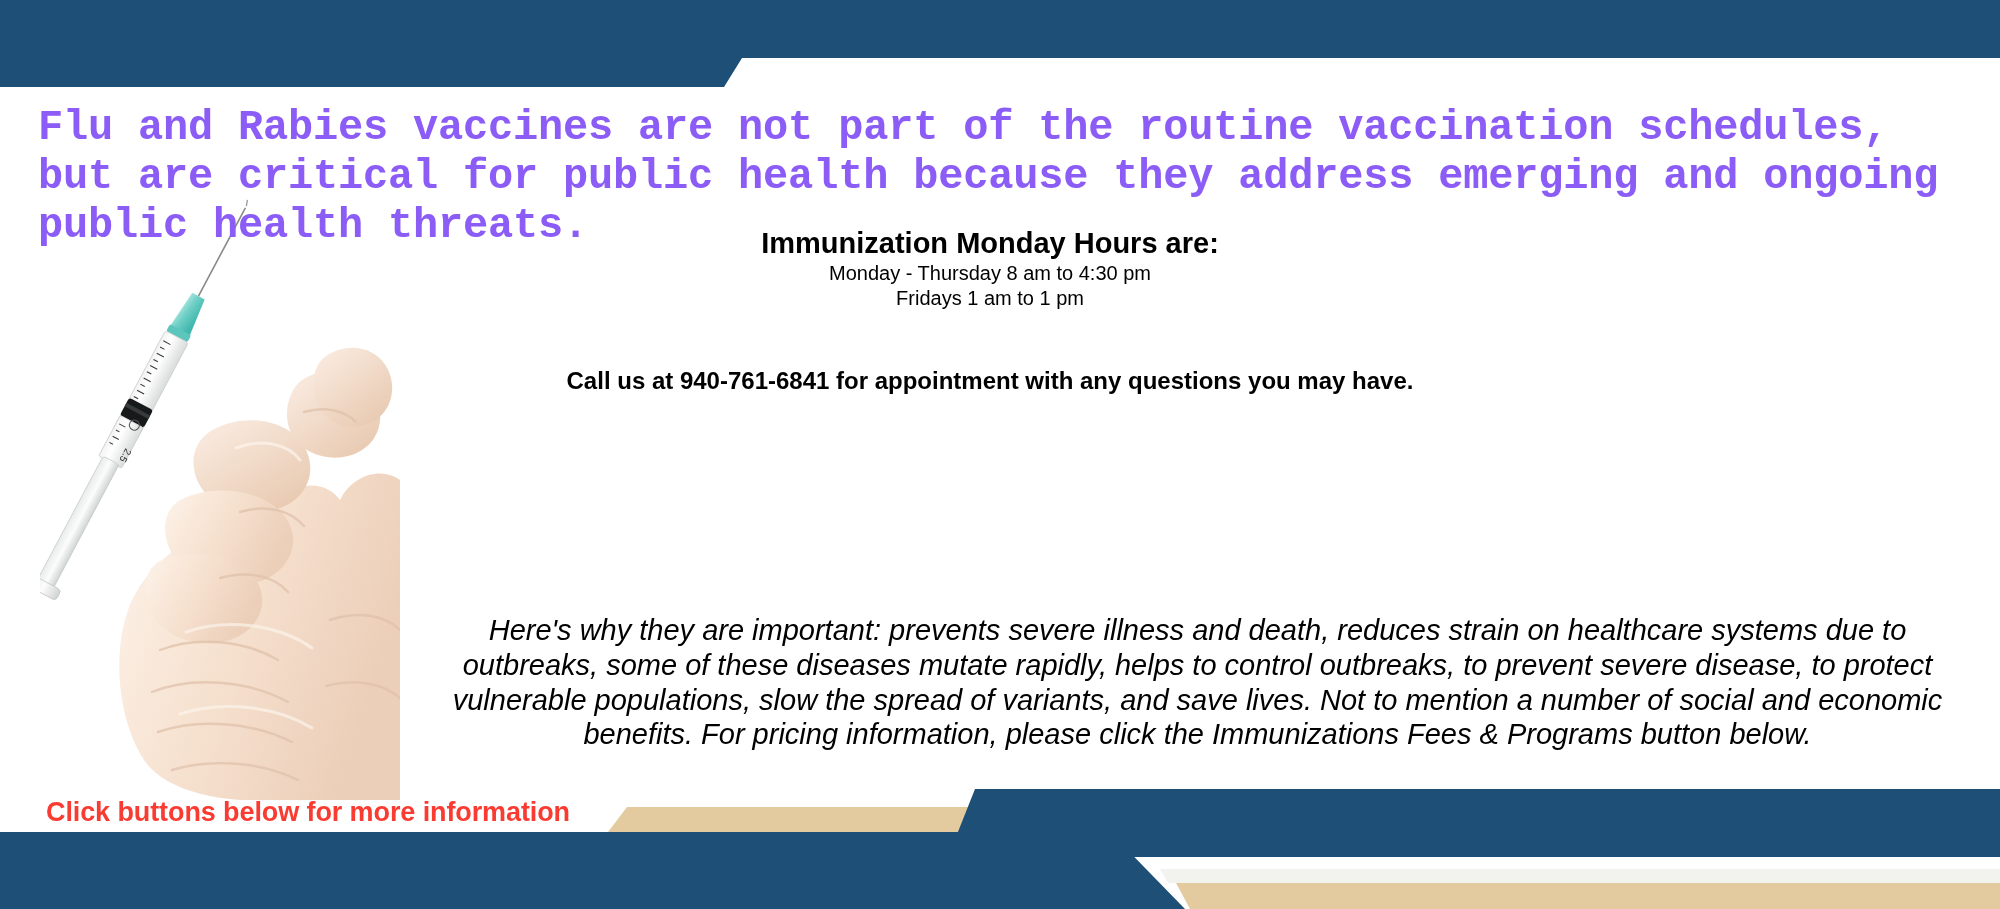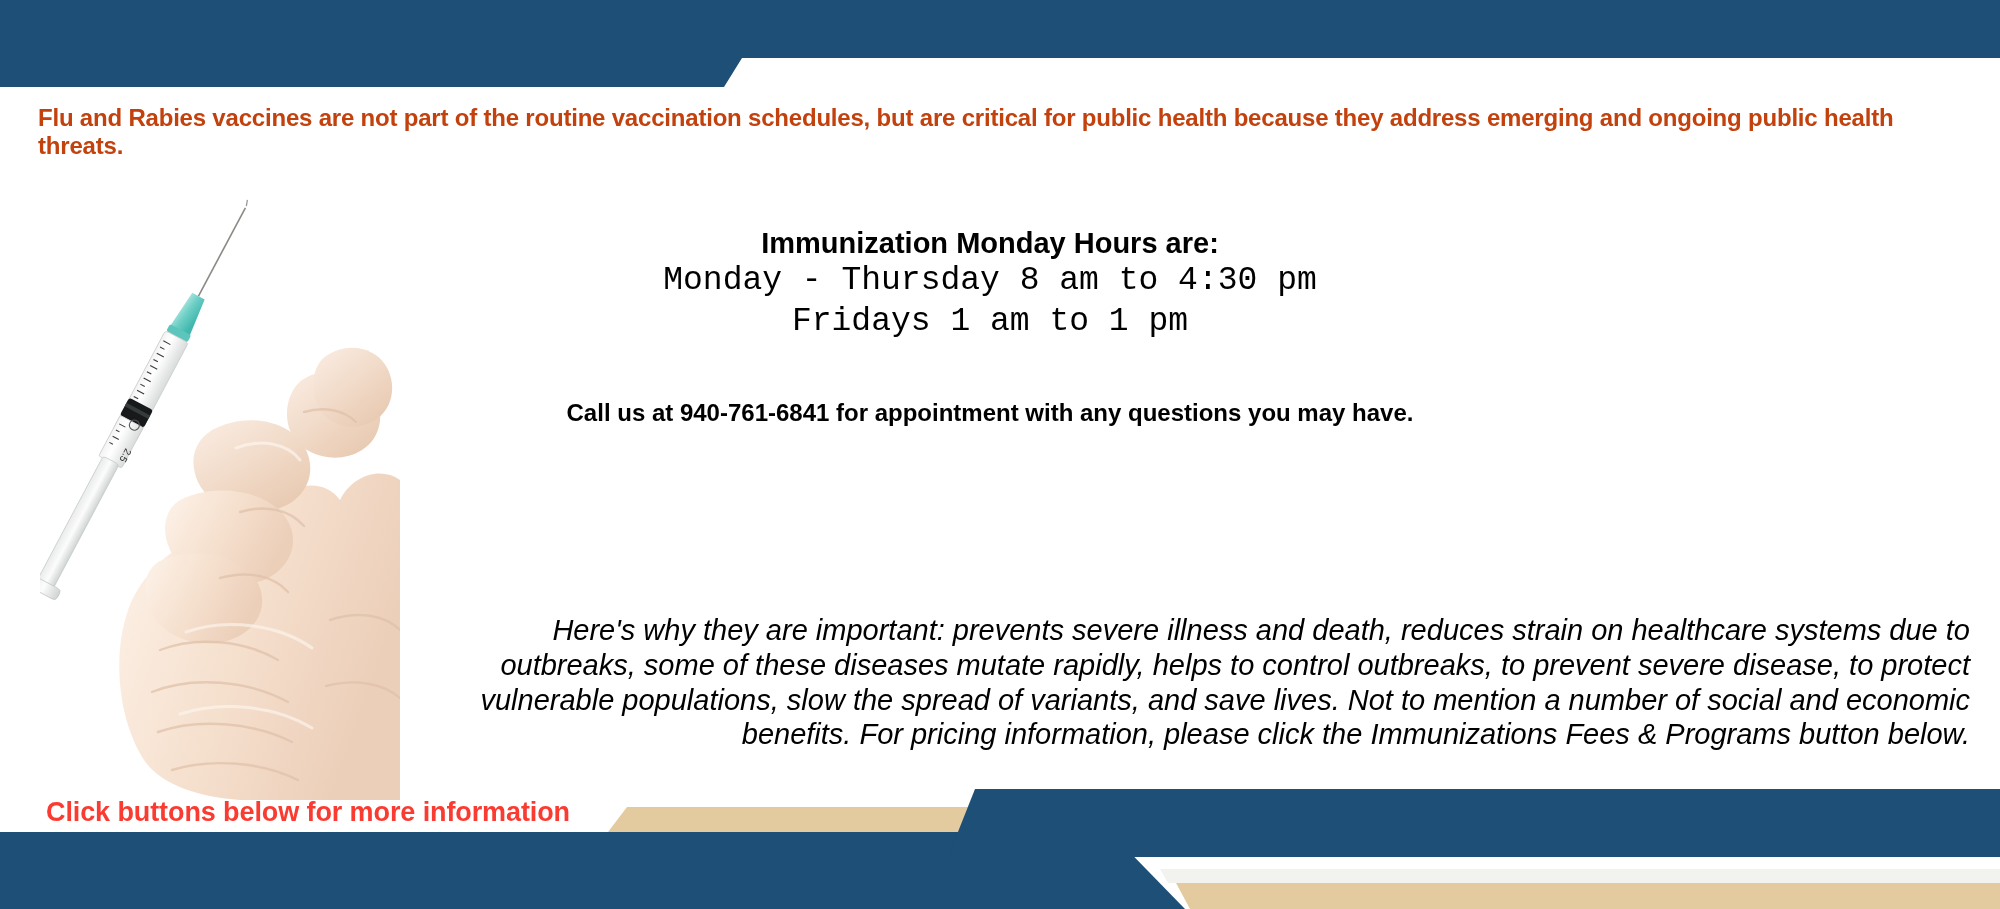--- a/index.html
+++ b/index.html
@@ -35,11 +35,12 @@
     position:absolute;
     left:38px; top:104px;
     width:1930px;
-    font-size:24px;
+    font-size:42px;
     font-weight:bold;
     line-height:1.17;
-    color:#c2410c;
+    color:#8b5cf6;
     letter-spacing:-0.2px;
+    font-family:Liberation Mono, monospace;
   }
 
   #body-col {

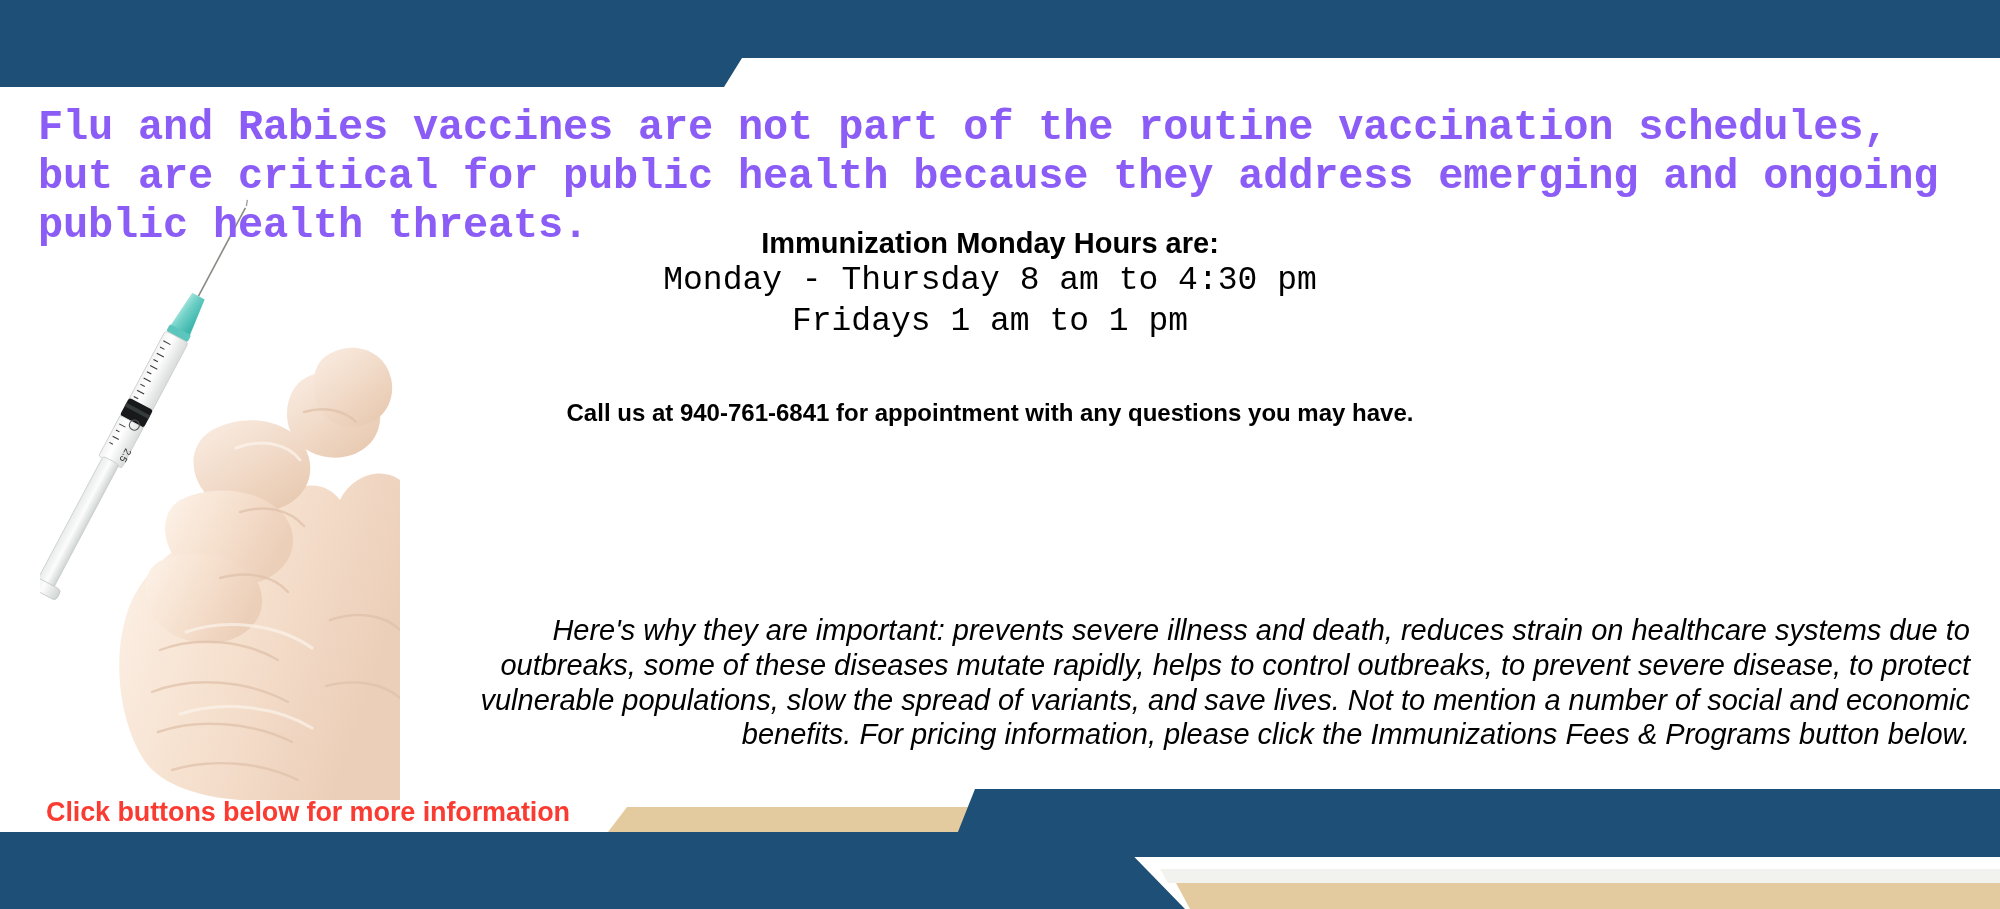--- a/index.html
+++ b/index.html
@@ -66,9 +66,8 @@
     line-height:1.22;
   }
   .hours-line {
-    font-size:33px;
-    line-height:1.22;
-    font-family:Liberation Mono, monospace;
+    font-size:20px;
+    line-height:1.22;
   }
 
   #call-line {

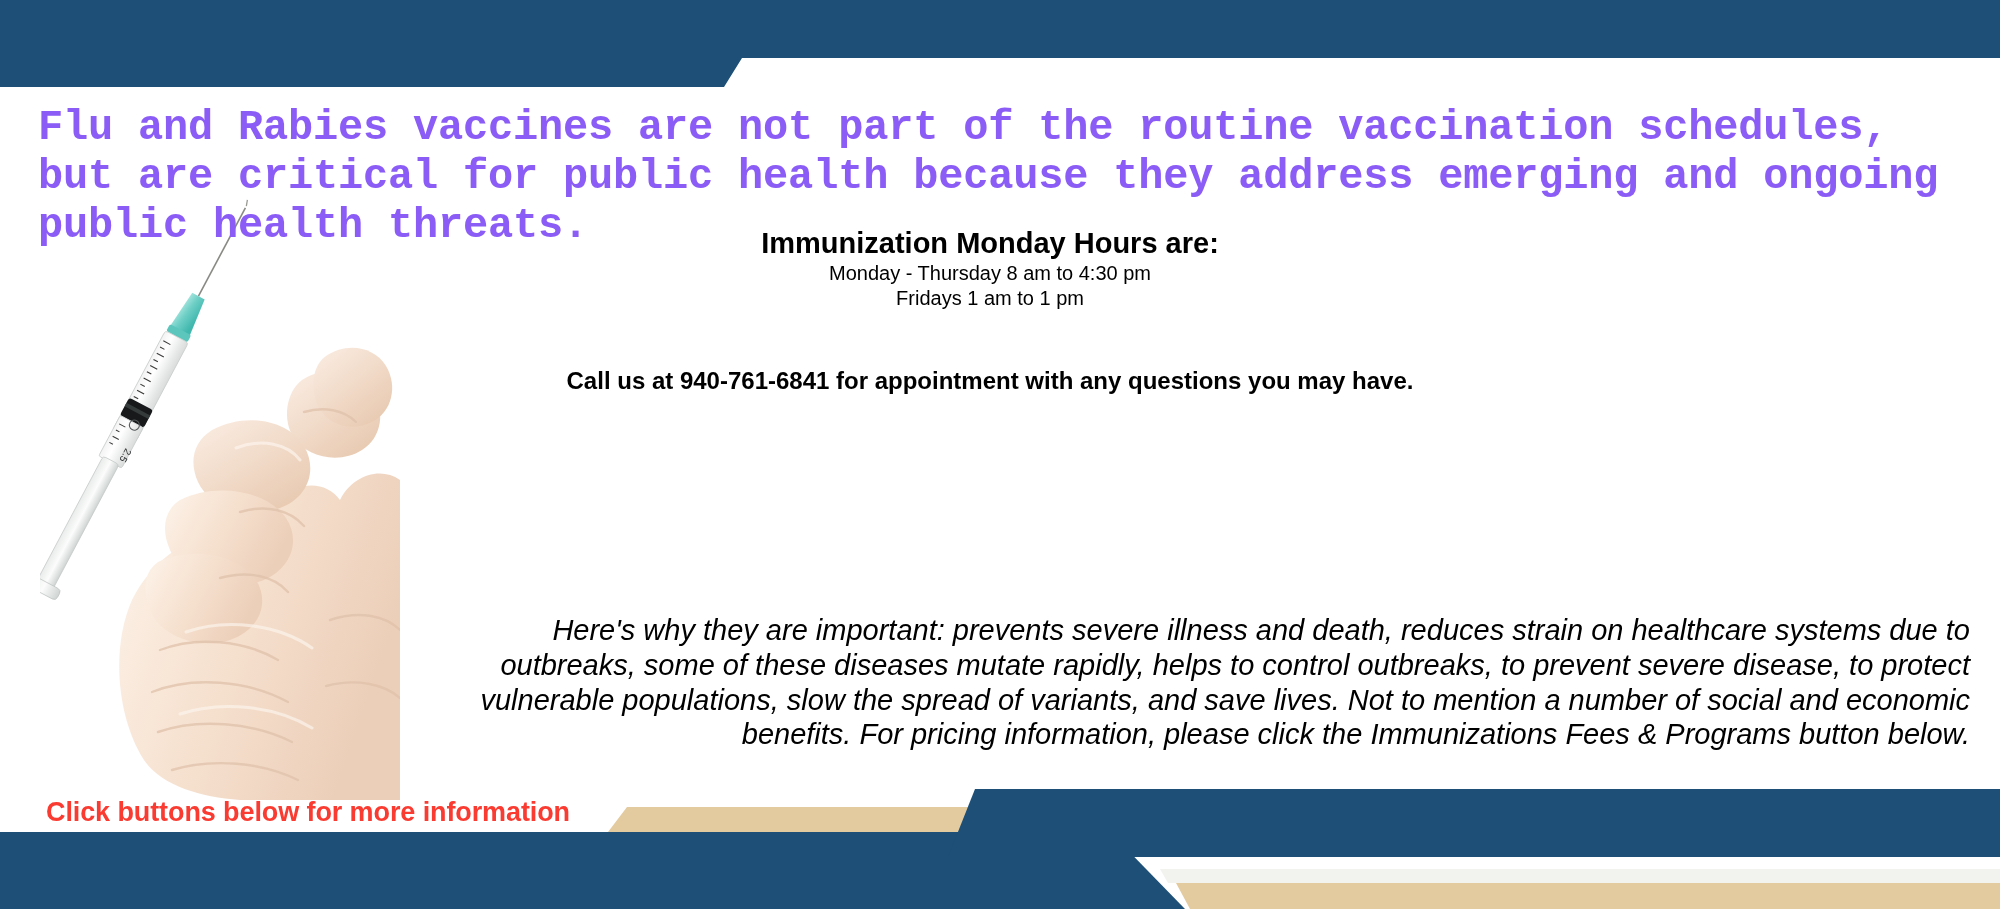--- a/index.html
+++ b/index.html
@@ -83,7 +83,7 @@
     font-size:29px;
     font-style:italic;
     line-height:1.2;
-    text-align:right;
+    text-align:center;
     color:#000;
   }
 

